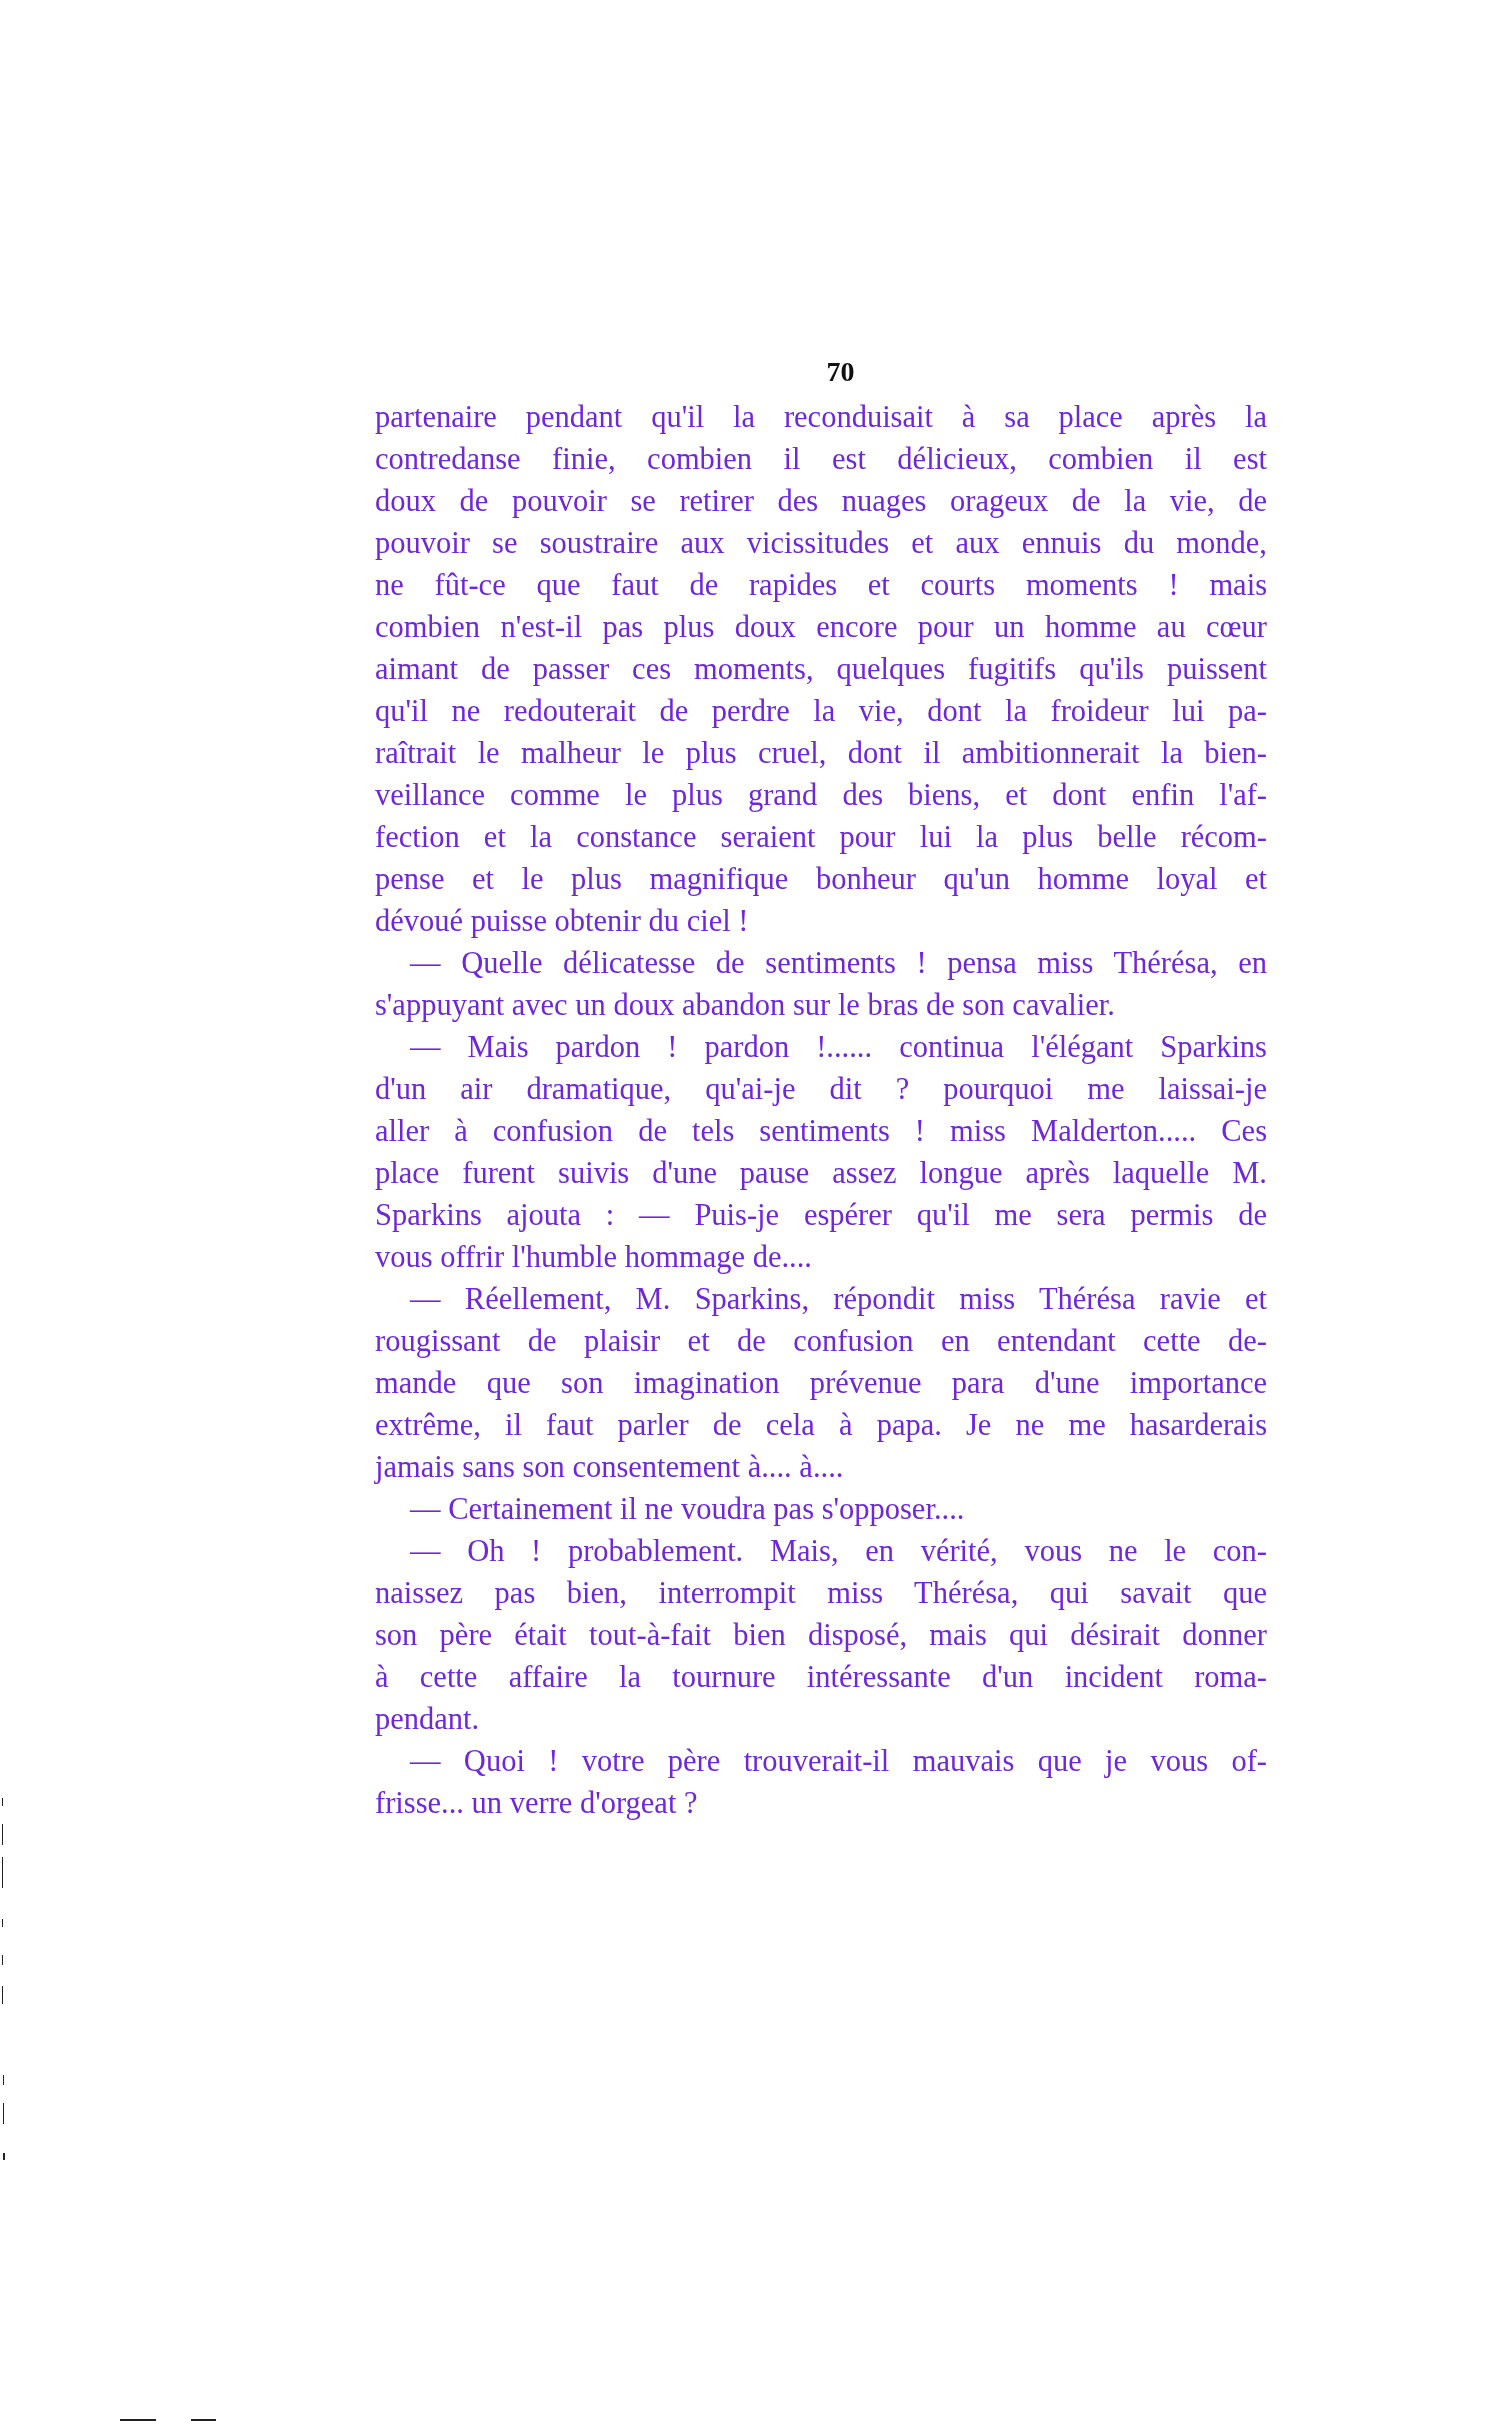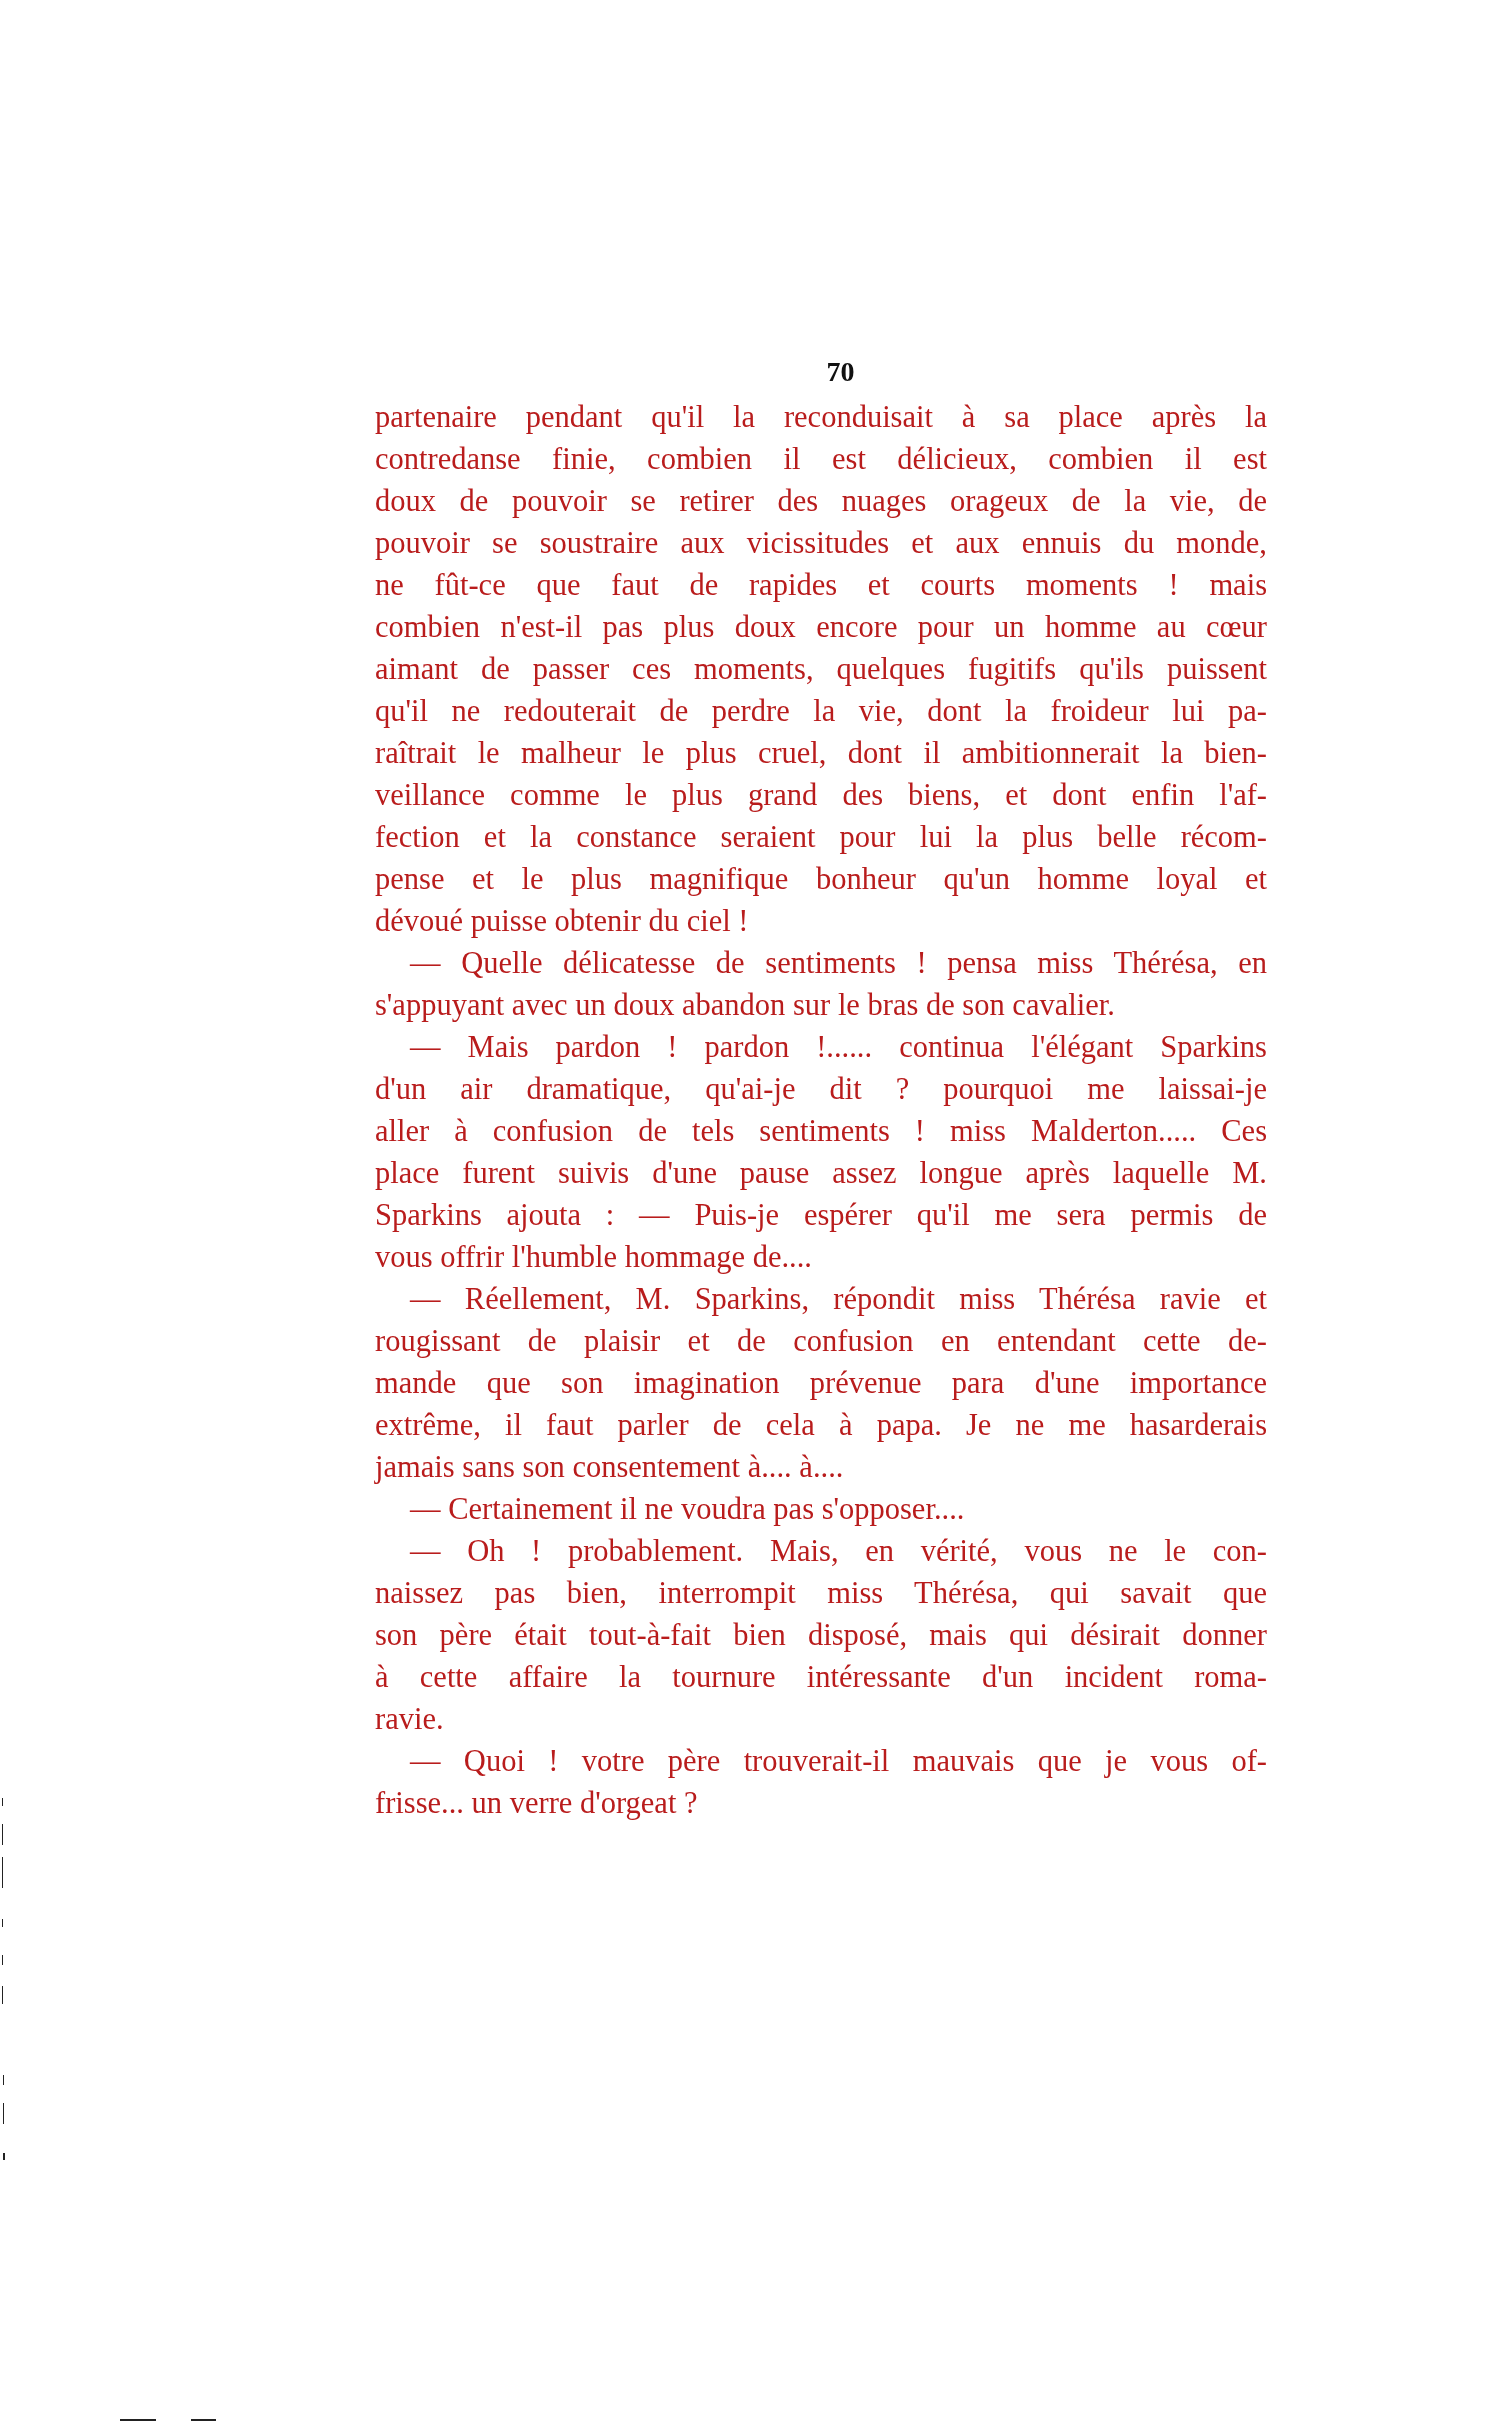--- a/index.html
+++ b/index.html
@@ -11,7 +11,7 @@
   }
   .text {
     position: absolute; left: 375px; top: 396px; width: 892px;
-    font-family: "Liberation Serif", serif; font-size: 30.5px; line-height: 42px; color: #b91c1c;
+    font-family: "Liberation Serif", serif; font-size: 30.5px; line-height: 42px; color: #6d28d9;
   }
   .line { display: block; white-space: nowrap; height: 42px; text-align: justify; text-align-last: justify; }
   .line.last { text-align-last: left; }

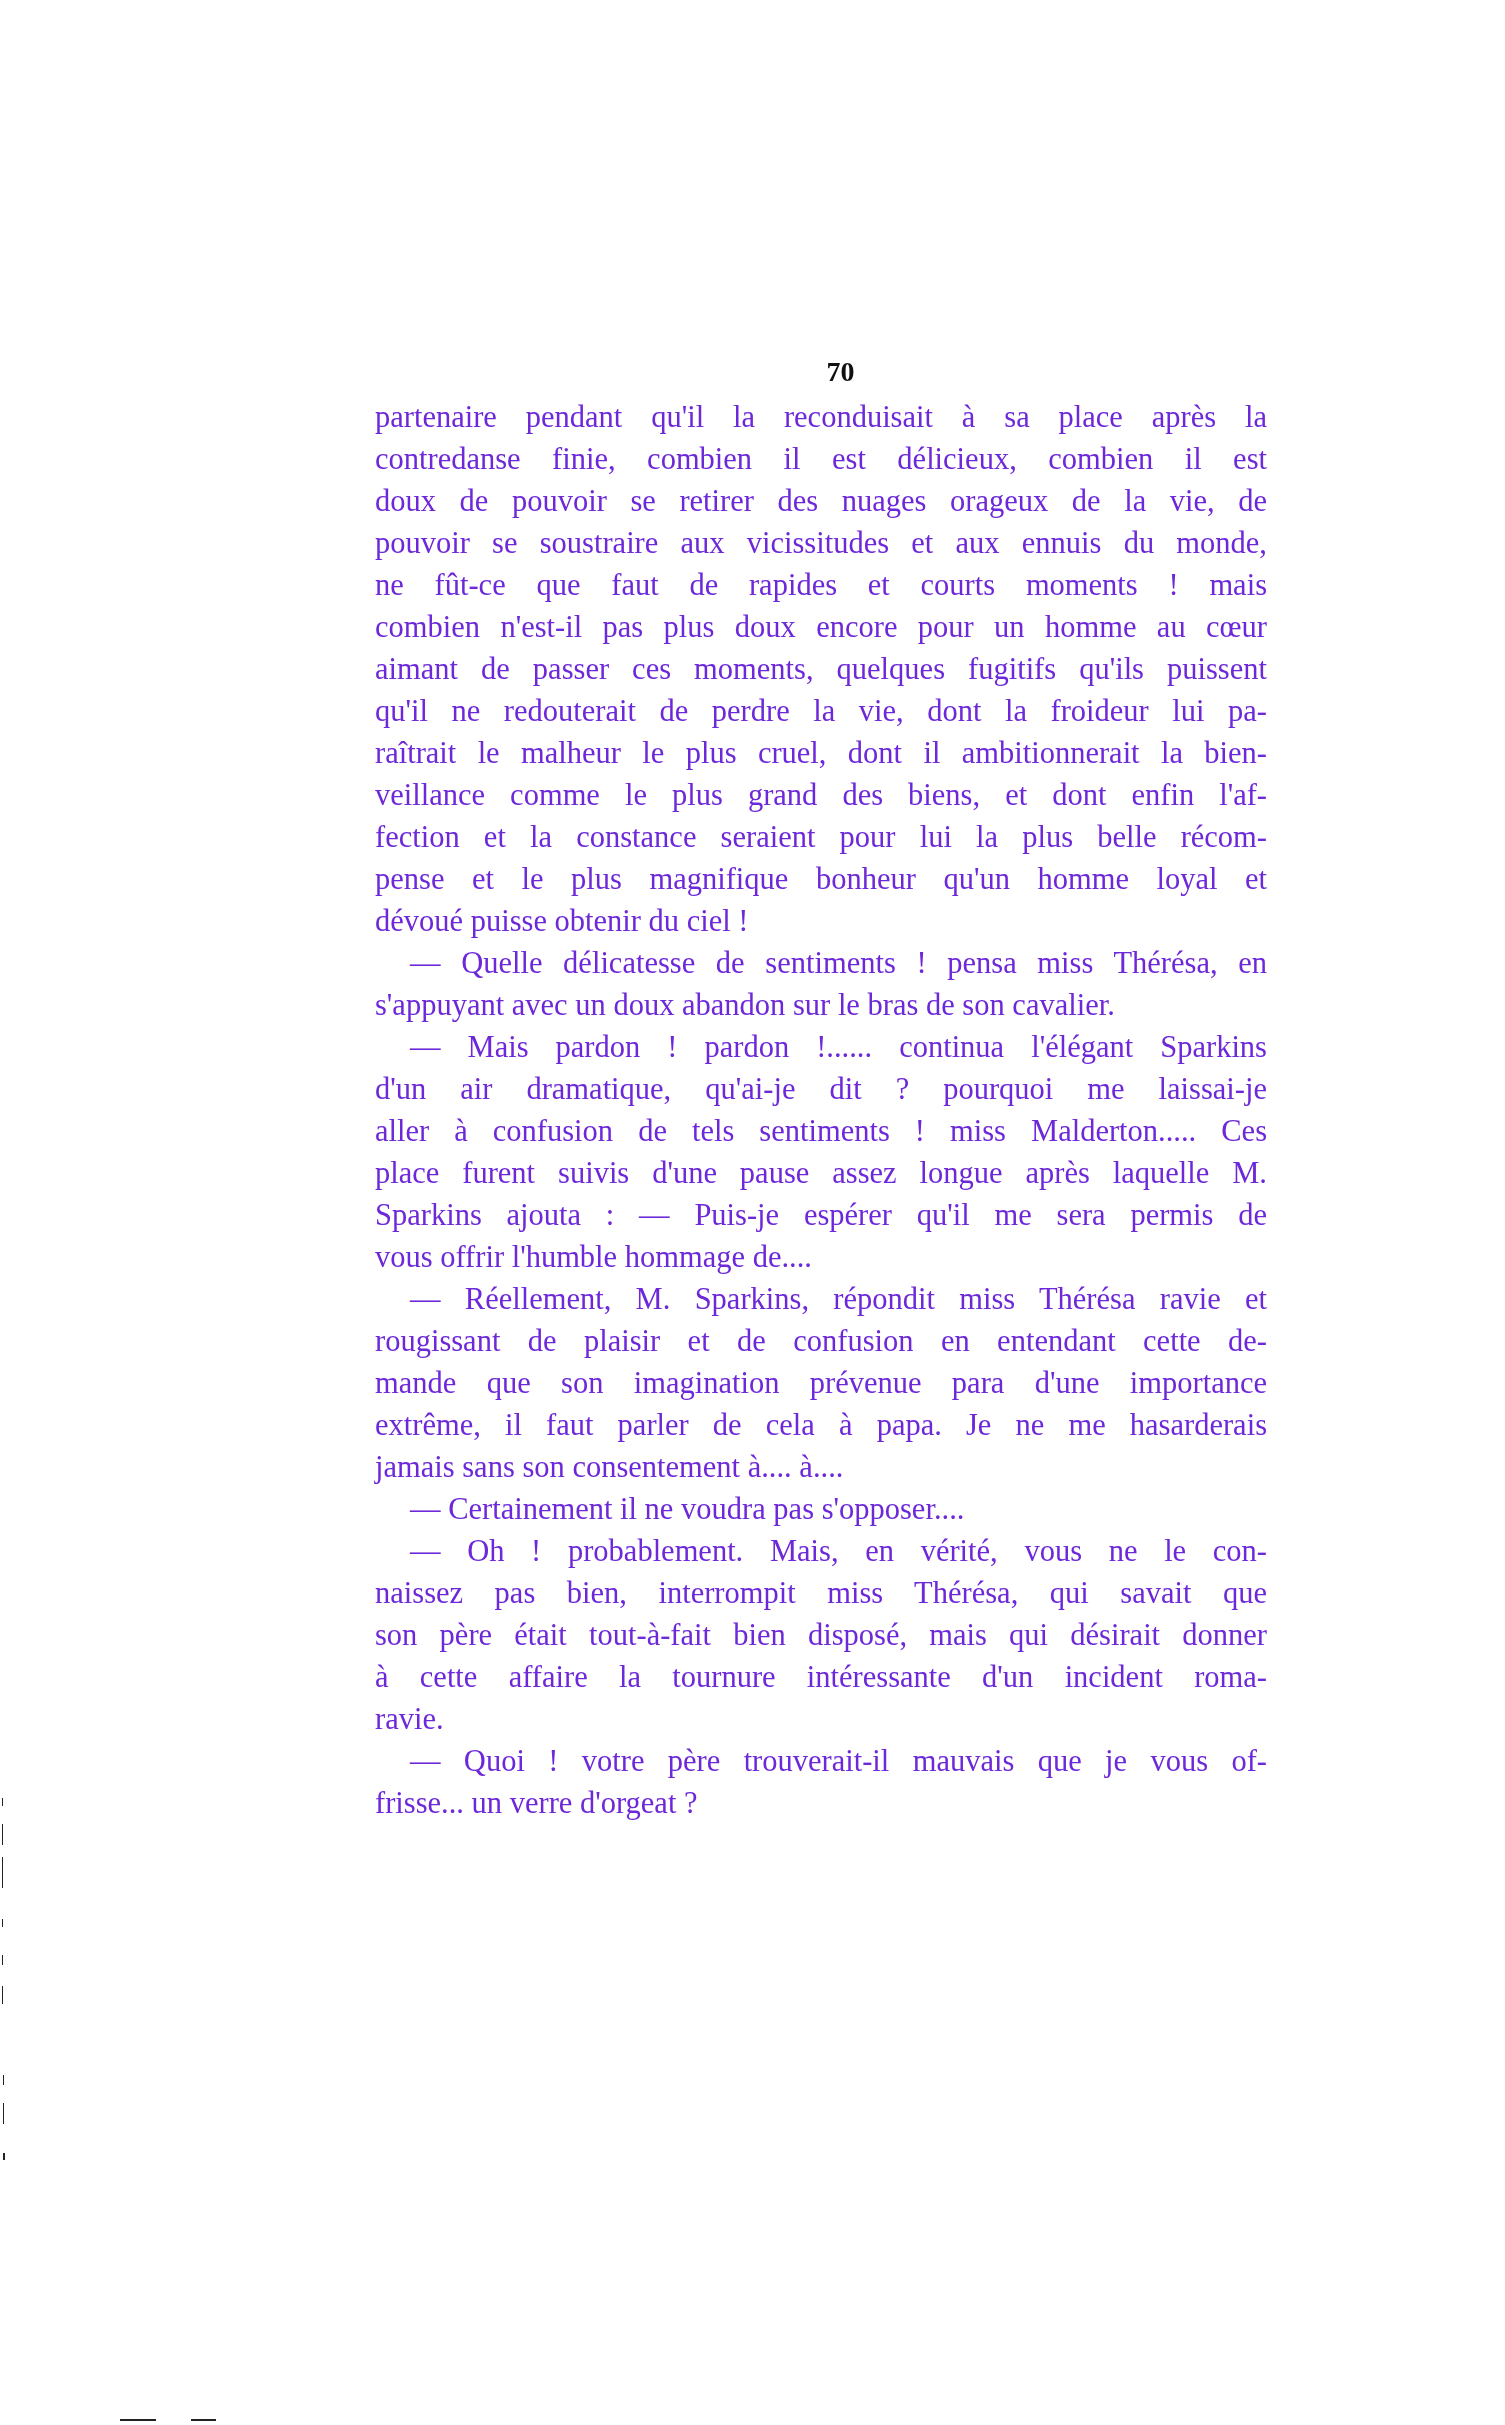--- a/index.html
+++ b/index.html
@@ -55,7 +55,7 @@
       <span class="line">naissez pas bien, interrompit miss Thérésa, qui savait que</span>
       <span class="line">son père était tout-à-fait bien disposé, mais qui désirait donner</span>
       <span class="line">à cette affaire la tournure intéressante d'un incident roma-</span>
-      <span class="line last">ravie.</span>
+      <span class="line last">pendant.</span>
       <span class="line indent">— Quoi ! votre père trouverait-il mauvais que je vous of-</span>
       <span class="line last">frisse... un verre d'orgeat ?</span>
     </div>

